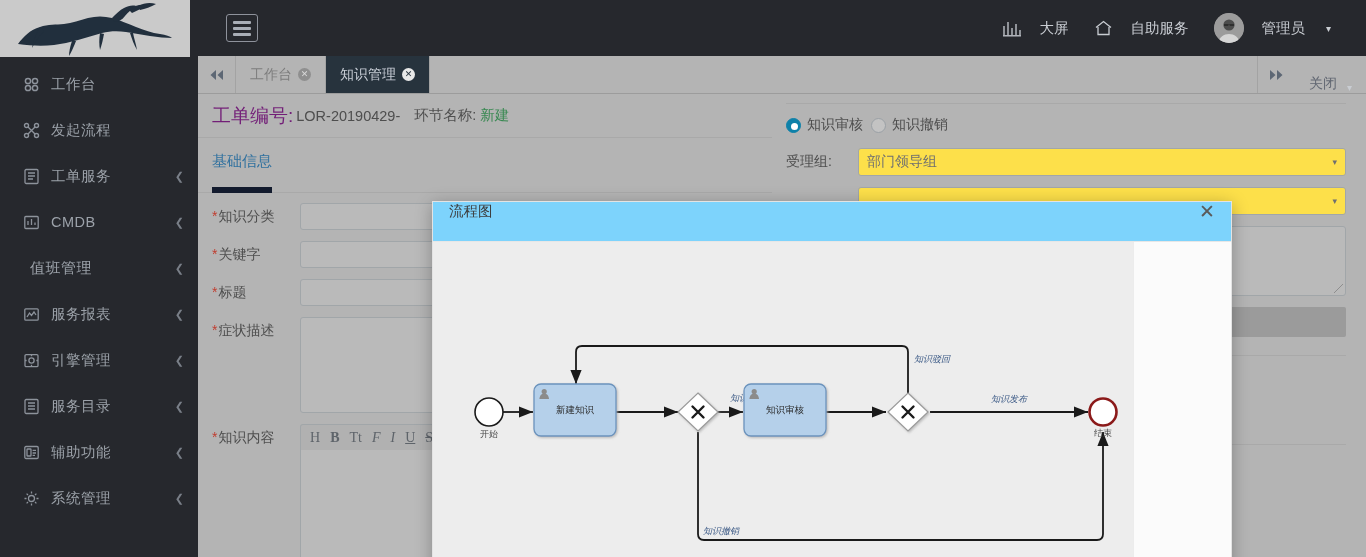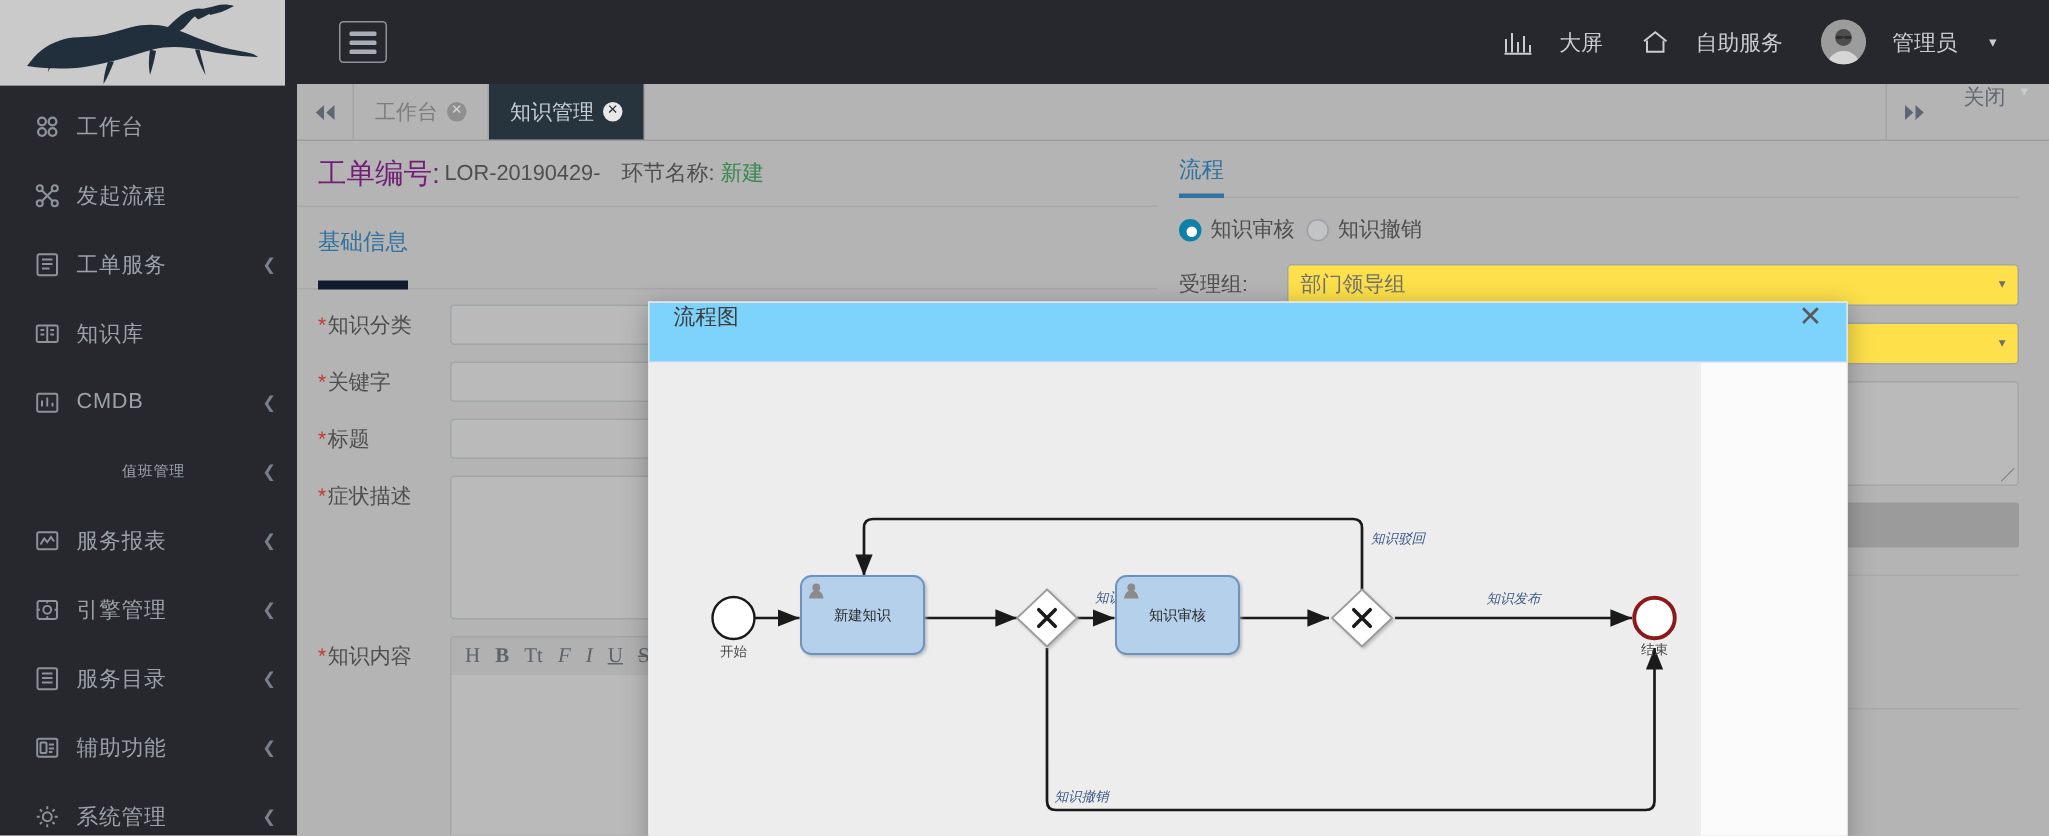--- a/index.html
+++ b/index.html
@@ -92,7 +92,7 @@
   .tab.active .tab-close{ background:#e8e8e8; color:#232f3a;}
   .tab-spacer { flex:1; }
   .tab-close-menu{
-    display:flex;align-items:flex-start;gap:6px;padding:0 14px;font-size:14px;
+    display:flex;align-items:flex-end;gap:6px;padding:0 14px;font-size:14px;
     color:#5f6570;cursor:pointer;
   }
 

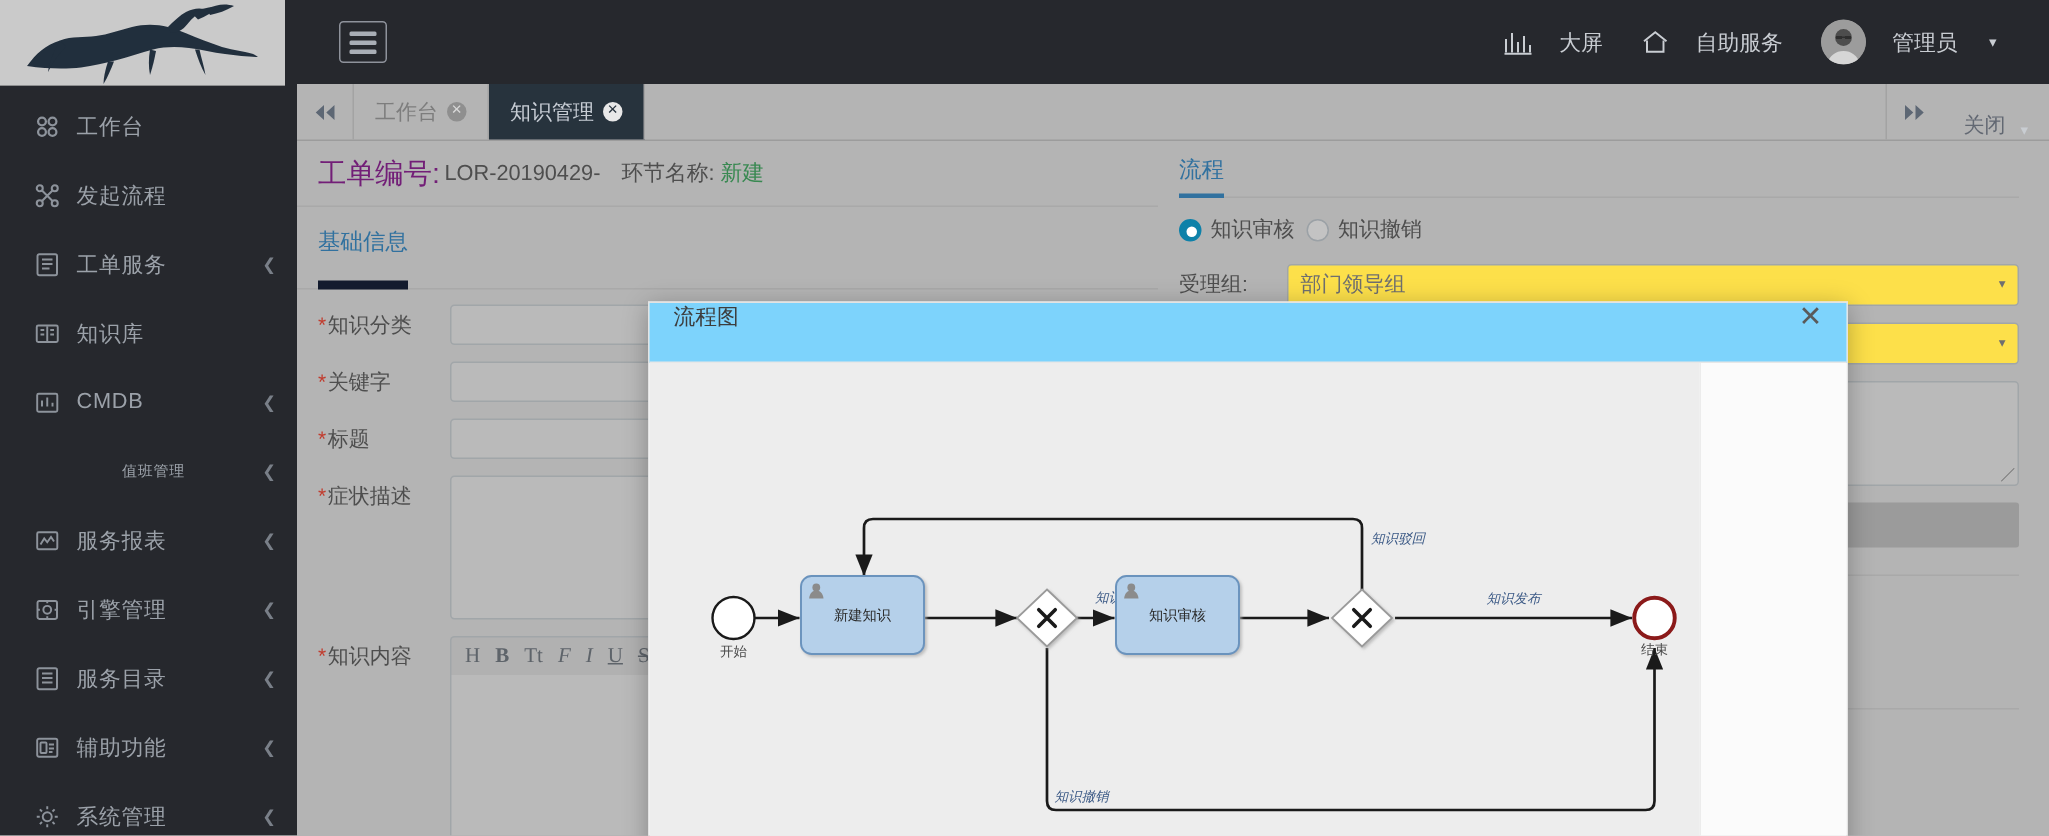--- a/index.html
+++ b/index.html
@@ -560,9 +560,6 @@
     </div>
 
     <div class="right-col">
-      <div class="rp-title-wrap">
-        <span class="rp-title">流程</span>
-      </div>
       <div class="rp-rule"></div>
 
       <div class="radios">

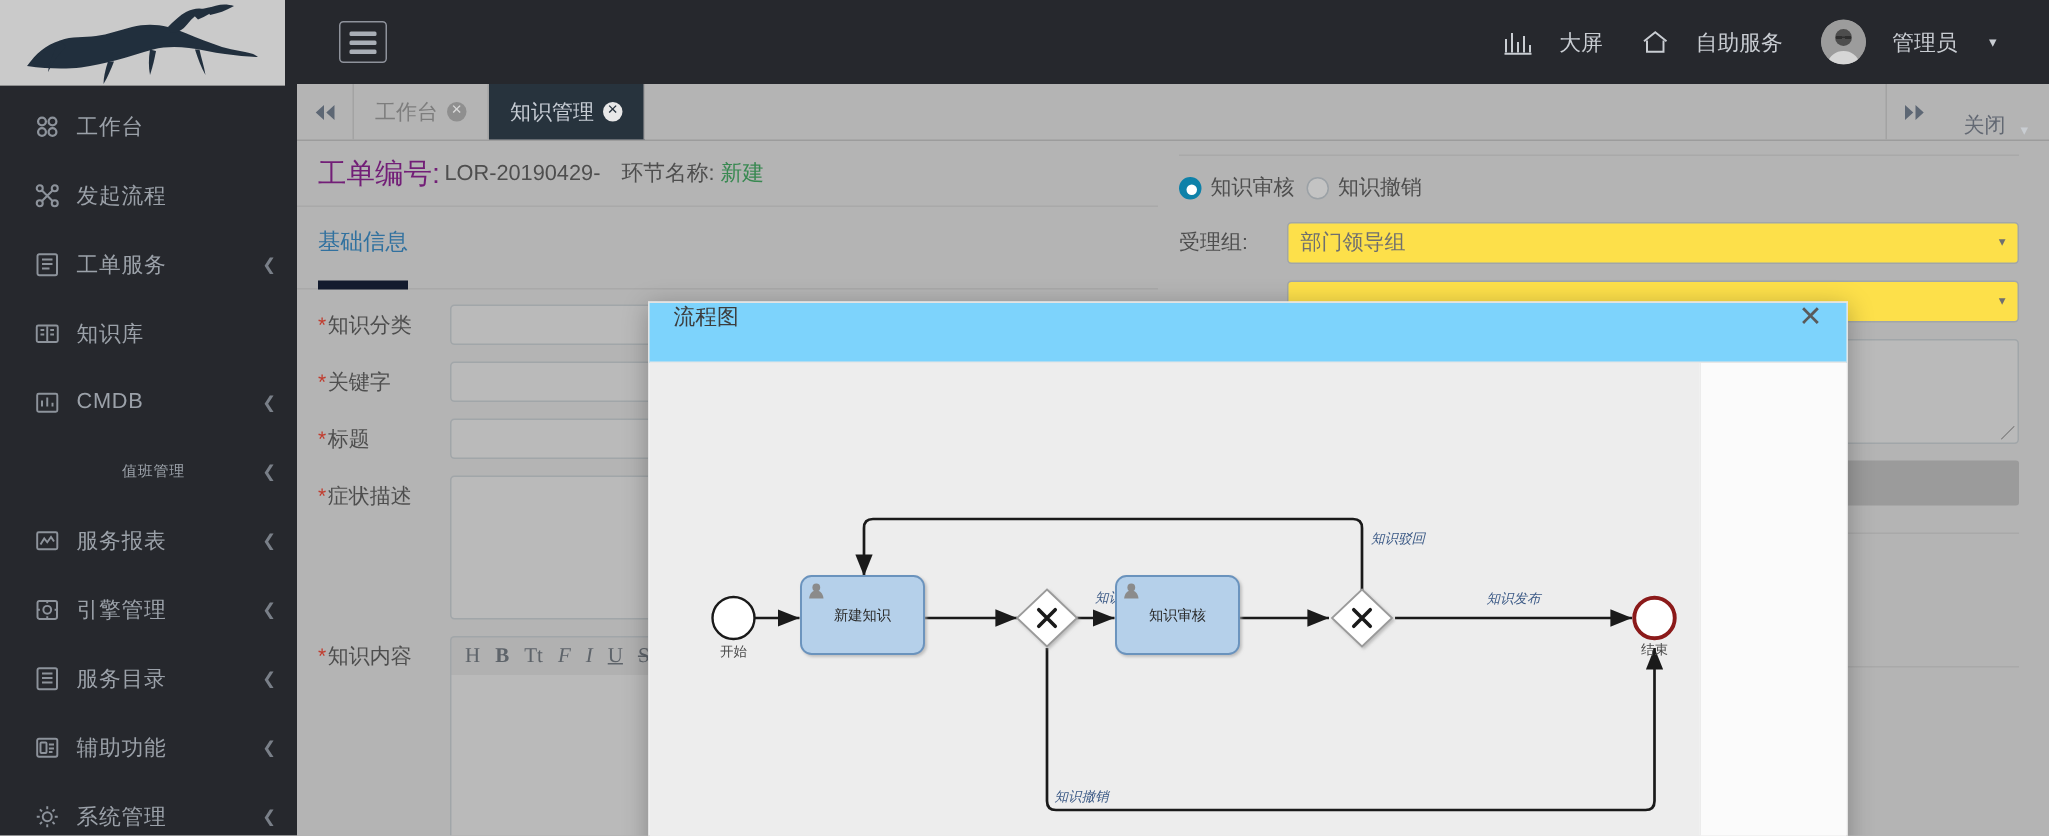--- a/index.html
+++ b/index.html
@@ -301,16 +301,6 @@
         <span class="nav-caret">❮</span>
       </div>
 
-      <div class="nav-item">
-        <span class="nav-ico">
-          <svg width="17" height="17" viewBox="0 0 17 17" fill="none" stroke="currentColor" stroke-width="1.3">
-            <rect x="1.5" y="3" width="14" height="11" rx="1"></rect>
-            <path d="M8.5 3.5v10"></path>
-              <path d="M4 6h2.5M4 9h2.5M10.5 6H13M10.5 9H13"></path>
-          </svg>
-        </span>
-        <span class="nav-label">知识库</span>
-      </div>
 
       <div class="nav-item">
         <span class="nav-ico">

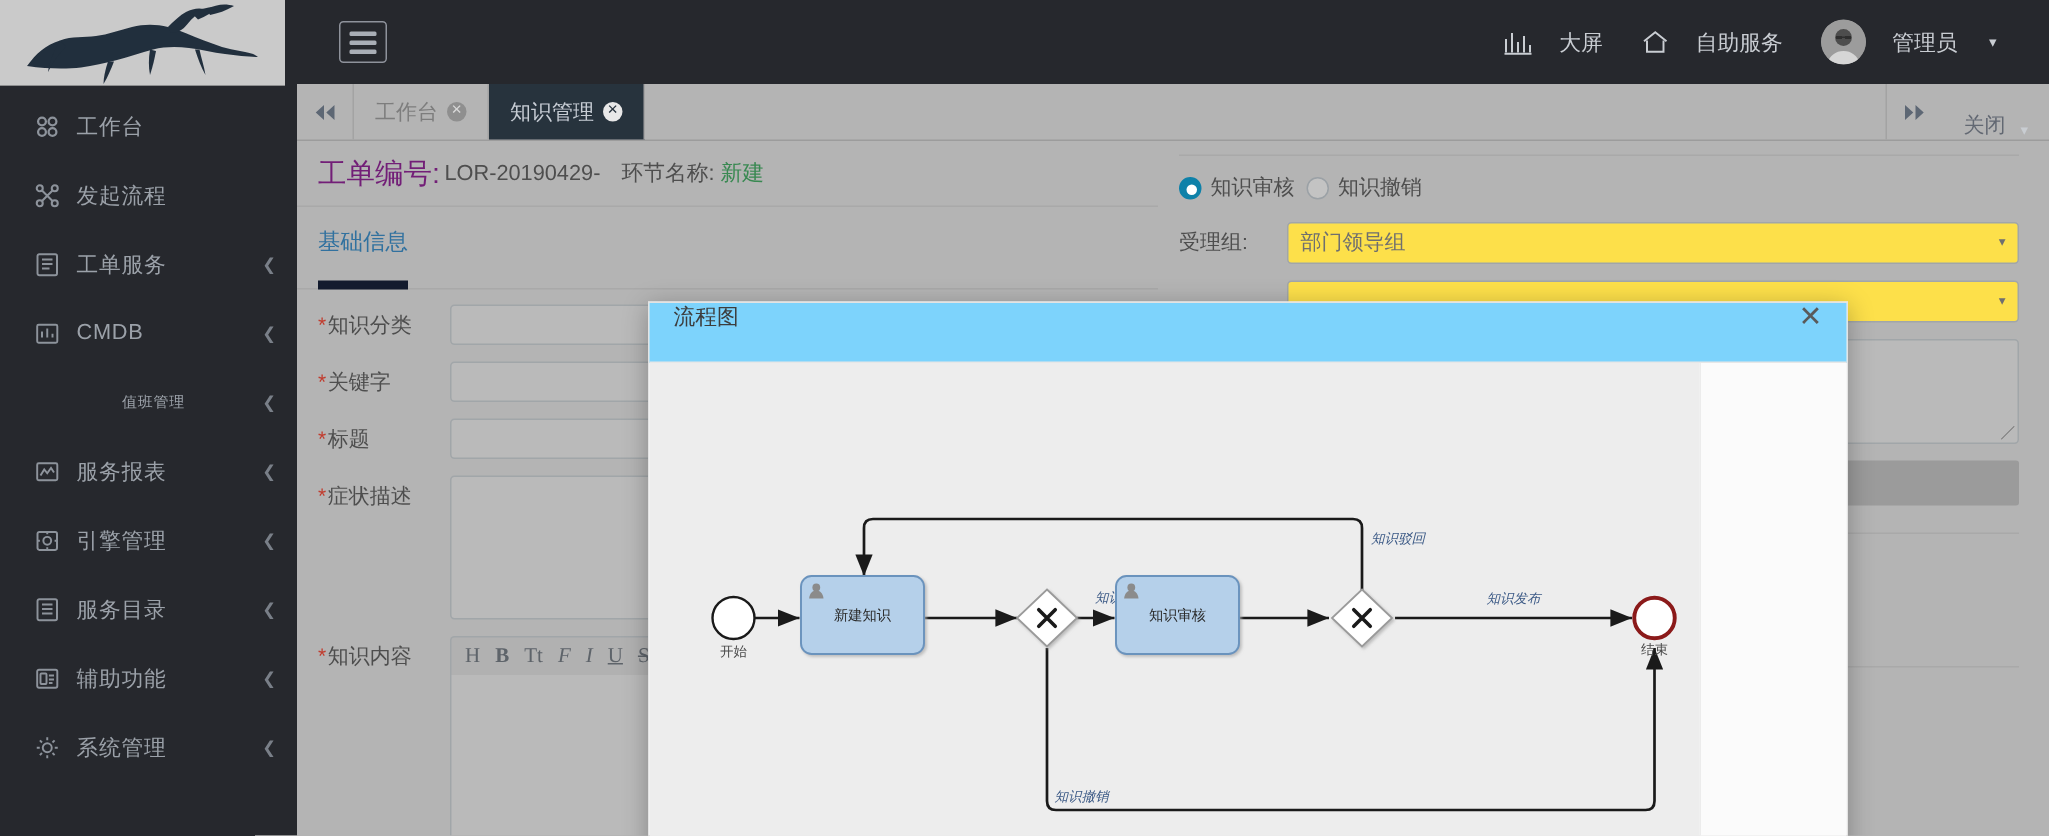--- a/index.html
+++ b/index.html
@@ -39,7 +39,7 @@
   .nav-label { flex:1; letter-spacing:.5px; white-space:nowrap; }
   .nav-caret { font-size:11px; color:#777d86; font-family:"DejaVu Sans",sans-serif; }
   .nav-item.noicon { padding-left:30px; }
-  .nav-item.noicon .nav-label{ font-size:10px;text-align:center; }
+  .nav-item.noicon .nav-label{ font-size:15px; }
 
   
   .topbar {

